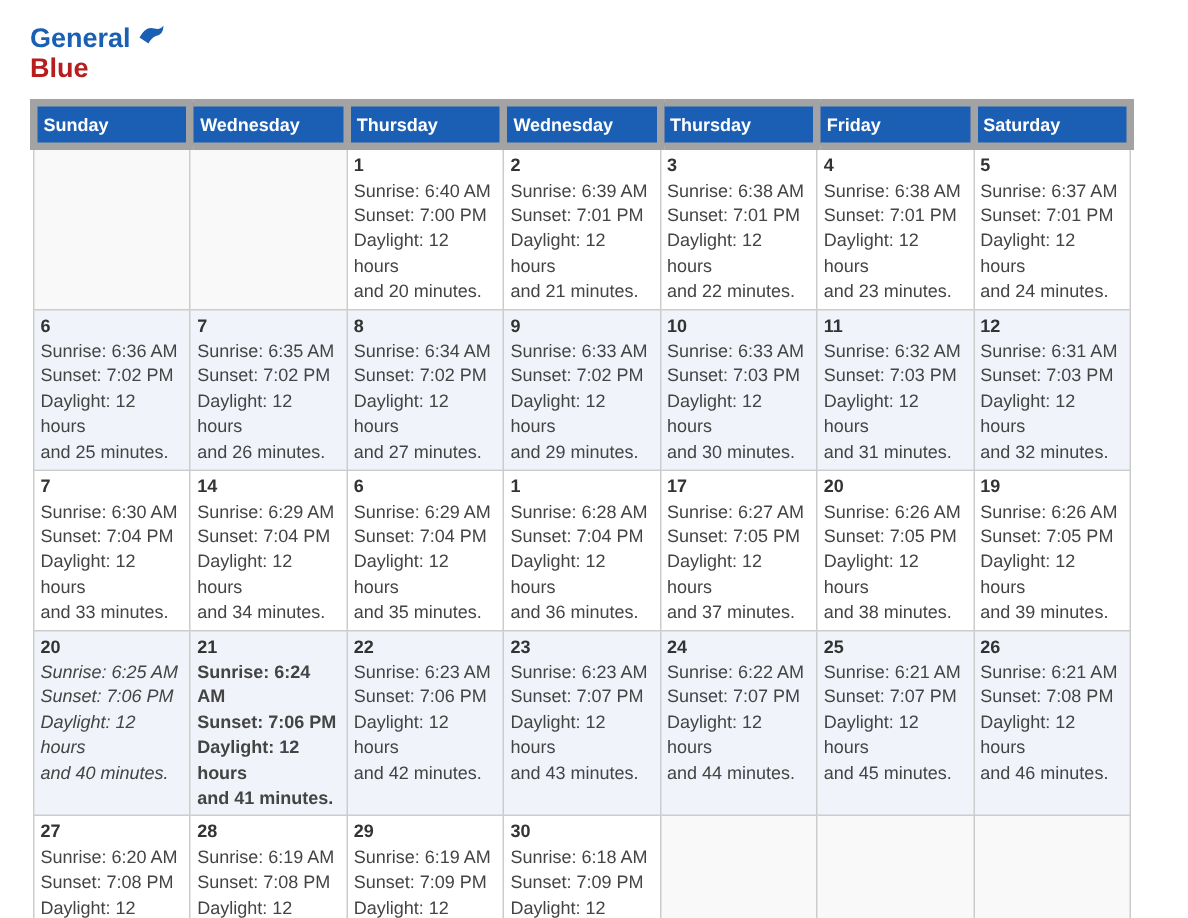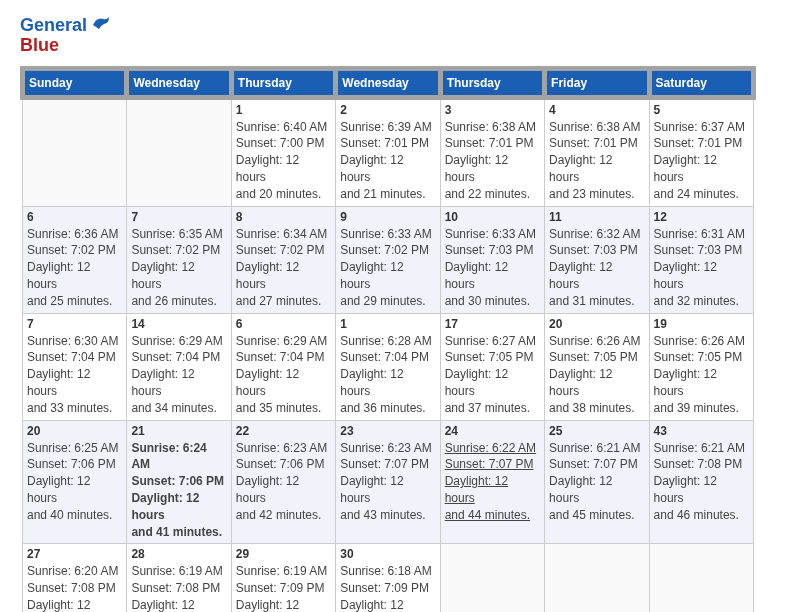--- a/index.html
+++ b/index.html
@@ -313,7 +313,7 @@
 and 45 minutes.</div>
           </td>
           <td>
-            <span class="day-num">43</span>
+            <span class="day-num">26</span>
             <div class="day-info" style="white-space: pre-line;">Sunrise: 6:21 AM
 Sunset: 7:08 PM
 Daylight: 12 hours

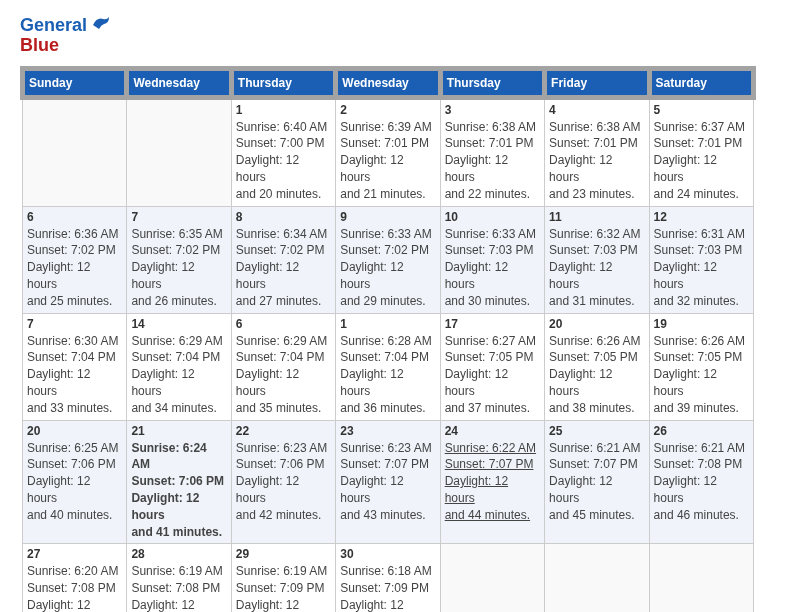--- a/index.html
+++ b/index.html
@@ -272,7 +272,7 @@
         <tr class="row-shaded">
           <td>
             <span class="day-num">20</span>
-            <div class="day-info" style="white-space: pre-line;">Sunrise: 6:25 AM
+            <div class="day-info" style="white-space: pre-line; font-style: italic;">Sunrise: 6:25 AM
 Sunset: 7:06 PM
 Daylight: 12 hours
 and 40 minutes.</div>

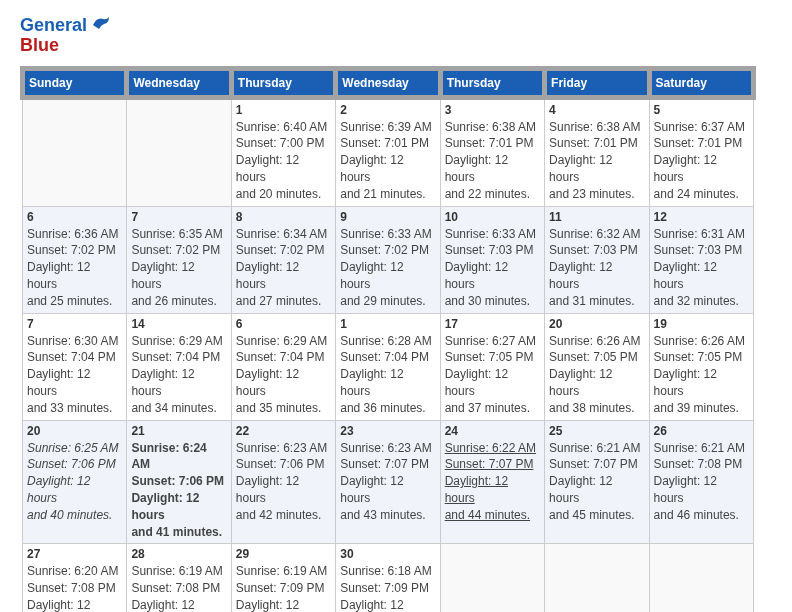--- a/index.html
+++ b/index.html
@@ -300,7 +300,7 @@
           </td>
           <td>
             <span class="day-num">24</span>
-            <div class="day-info" style="white-space: pre-line; text-decoration: underline;">Sunrise: 6:22 AM
+            <div class="day-info" style="white-space: pre-line;">Sunrise: 6:22 AM
 Sunset: 7:07 PM
 Daylight: 12 hours
 and 44 minutes.</div>

